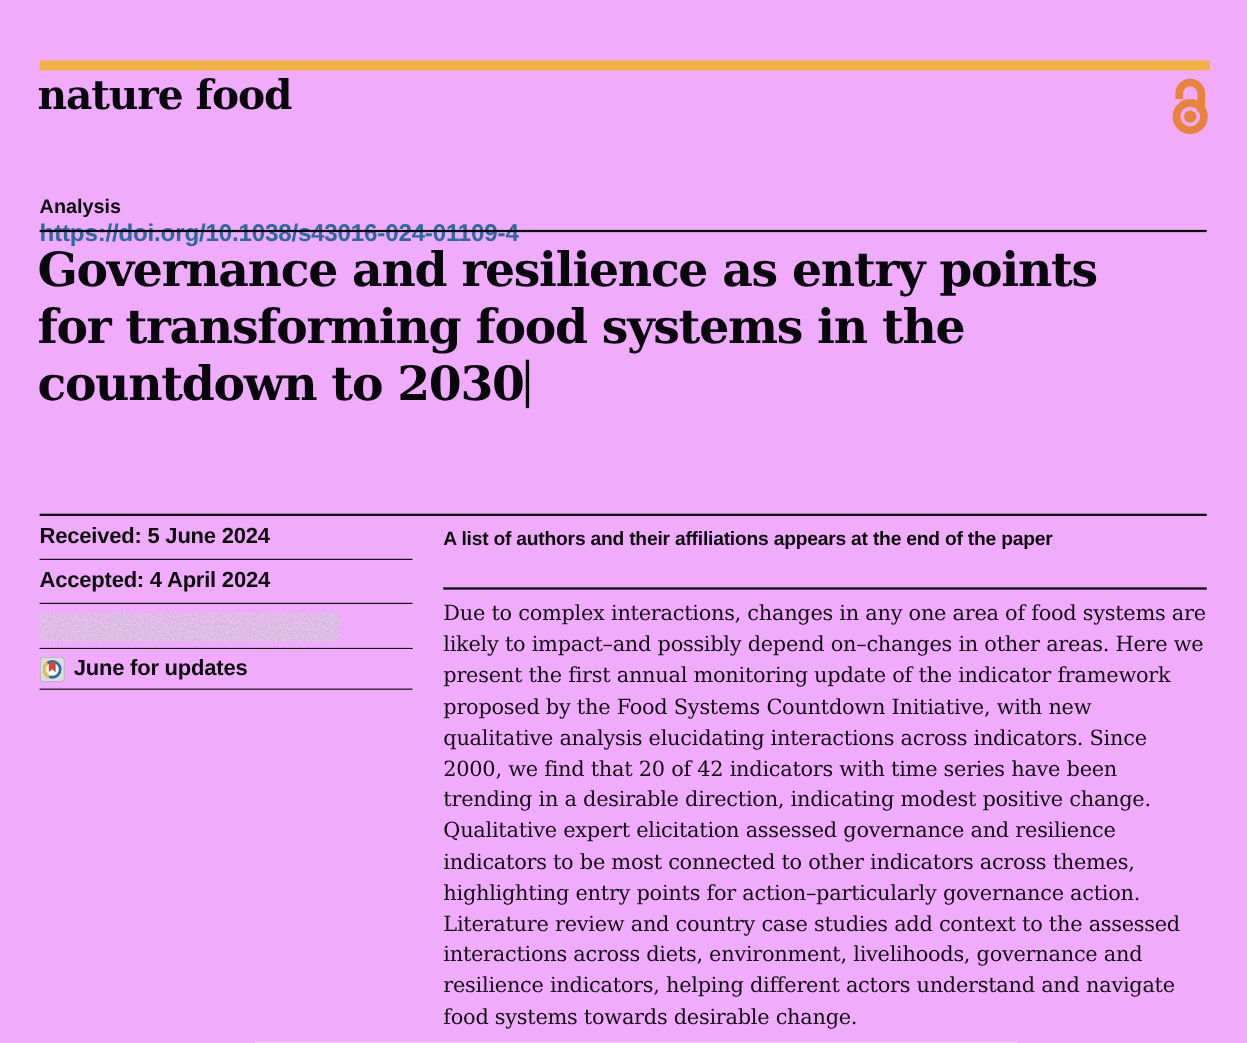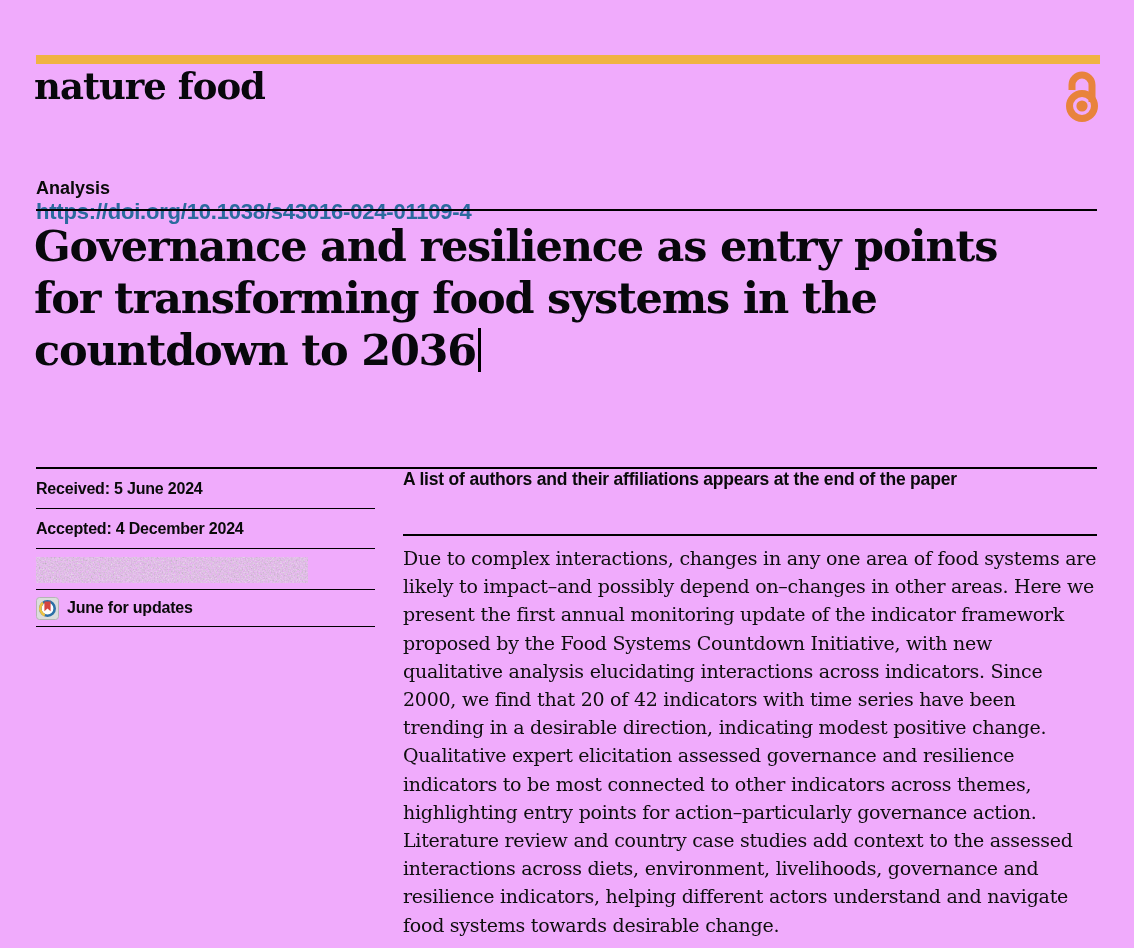--- a/index.html
+++ b/index.html
@@ -107,7 +107,7 @@
   </div>
   <div class="analysis-rule"></div>
 
-  <h1 class="title"><span>Governance and resilience as entry points for transforming food systems in the countdown to 2036</span><span class="caret"></span></h1>
+  <h1 class="title"><span>Governance and resilience as entry points for transforming food systems in the countdown to 2030</span><span class="caret"></span></h1>
 
   <div class="cols-rule"></div>
 

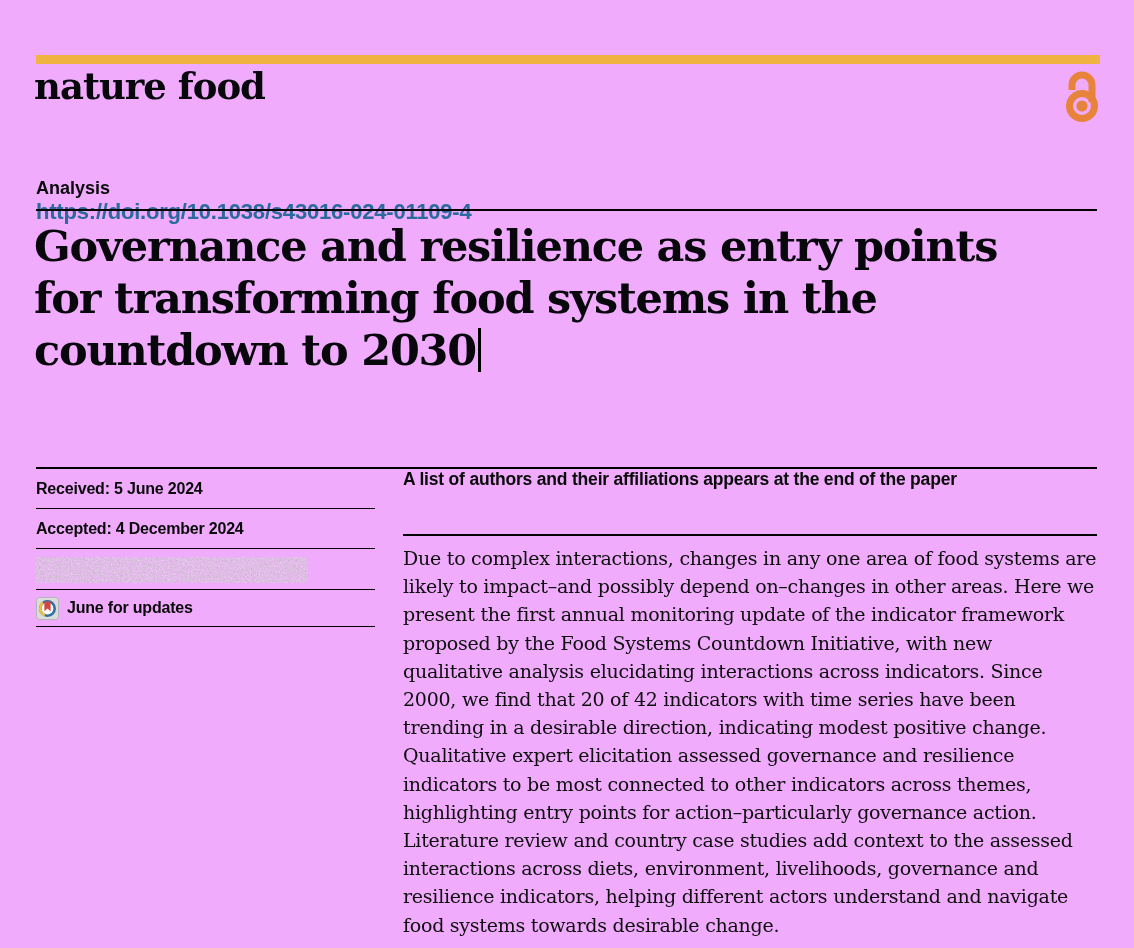--- a/index.html
+++ b/index.html
@@ -63,7 +63,7 @@
   .meta-row {
     height:40px; border-bottom:1.5px solid #000;
     display:flex; align-items:center;
-    font-size:16px; font-weight:600; letter-spacing:-0.2px; color:#0a0a0a;
+    font-size:20px; font-weight:600; letter-spacing:-0.2px; color:#0a0a0a;
   }
   .meta-row.noise-row { height:41px; }
   .meta-row.check-row { height:37px; gap:8px; }

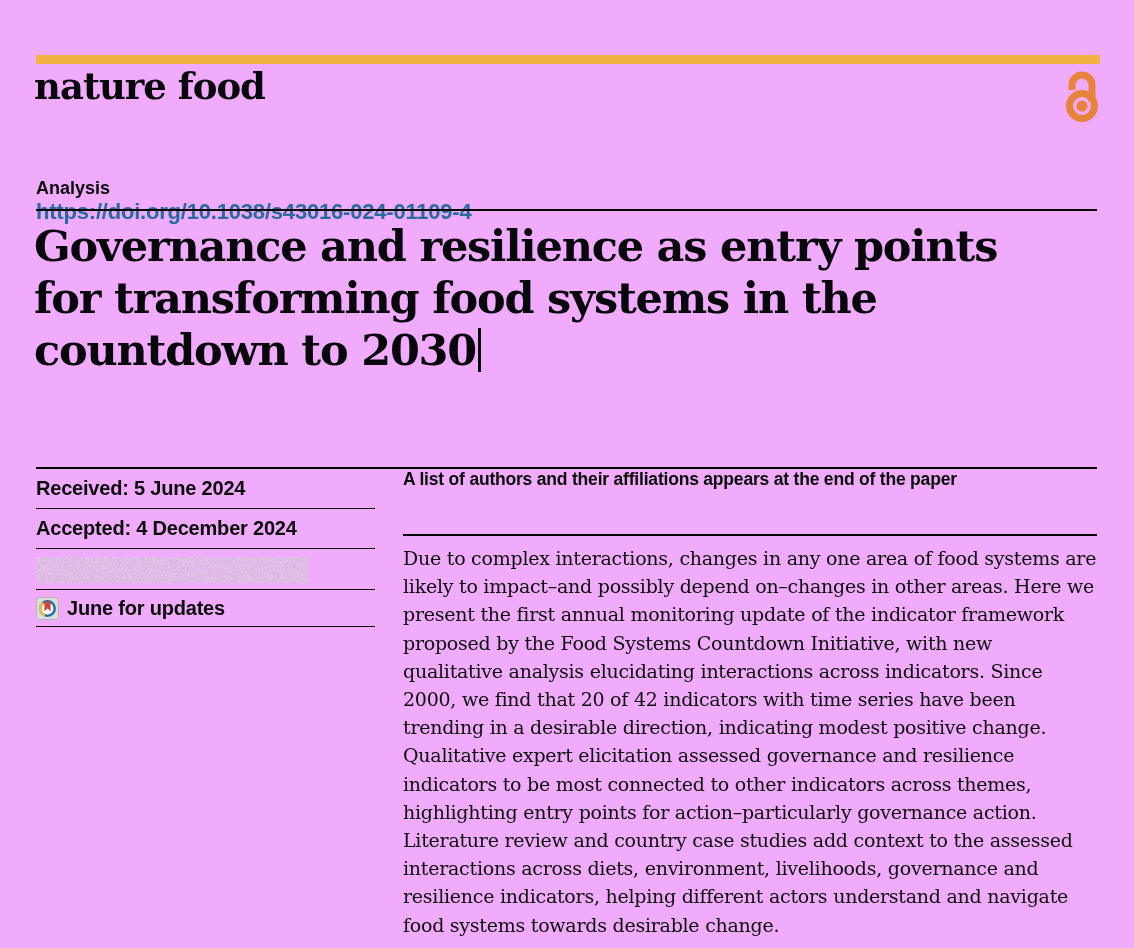--- a/index.html
+++ b/index.html
@@ -72,7 +72,7 @@
   
   .right-col { position:absolute; left:403px; top:469px; width:694px; }
   .authors-note {
-    height:65px;
+    padding-top:10px; height:65px;
     font-size:17.5px; font-weight:700; letter-spacing:-0.2px; color:#0a0a0a;
   }
   .abstract {

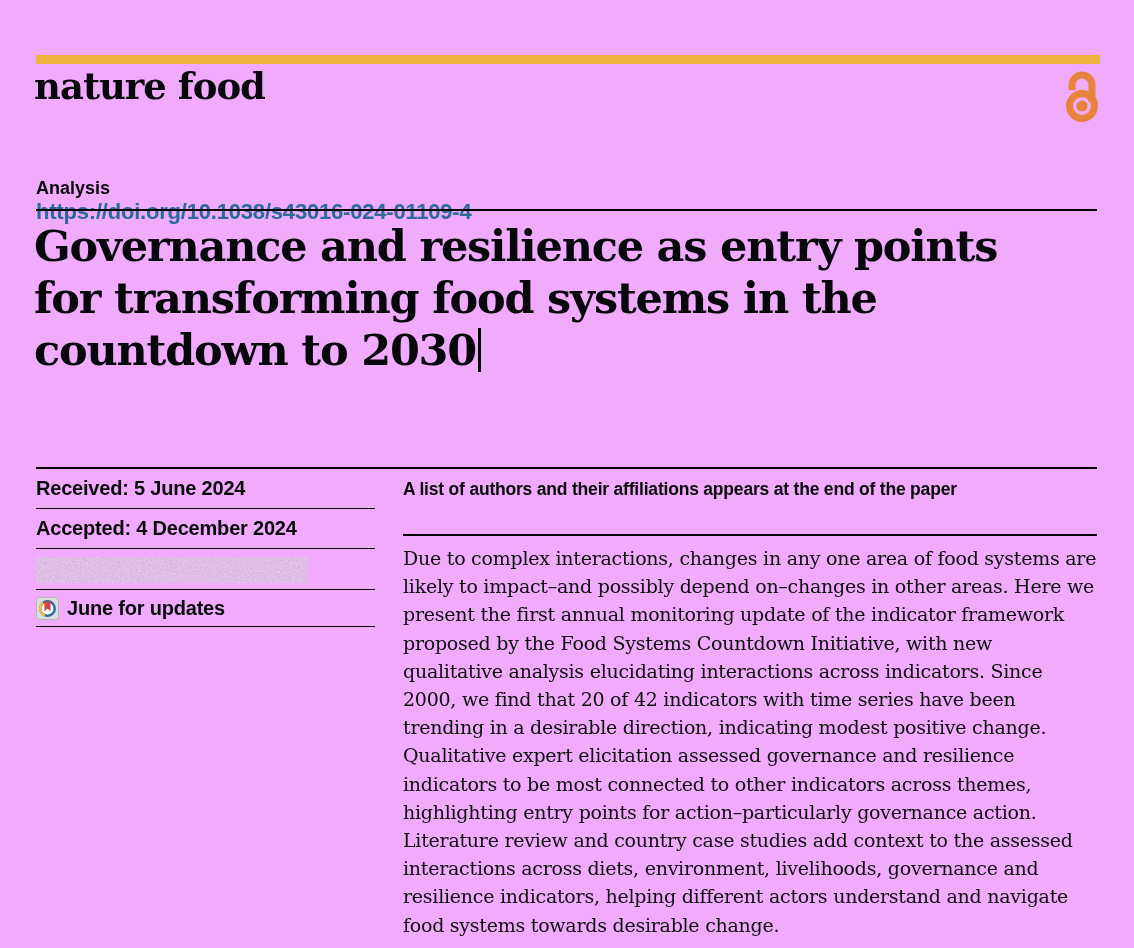--- a/index.html
+++ b/index.html
@@ -116,7 +116,7 @@
       <span>Received: 5 June 2024</span>
     </div>
     <div class="meta-row">
-      <span>Accepted: 4 December 2024</span>
+      <span>Accepted: 4 April 2024</span>
     </div>
     <div class="meta-row noise-row">
       <svg class="noise-svg" width="272" height="26" viewBox="0 0 272 26">

